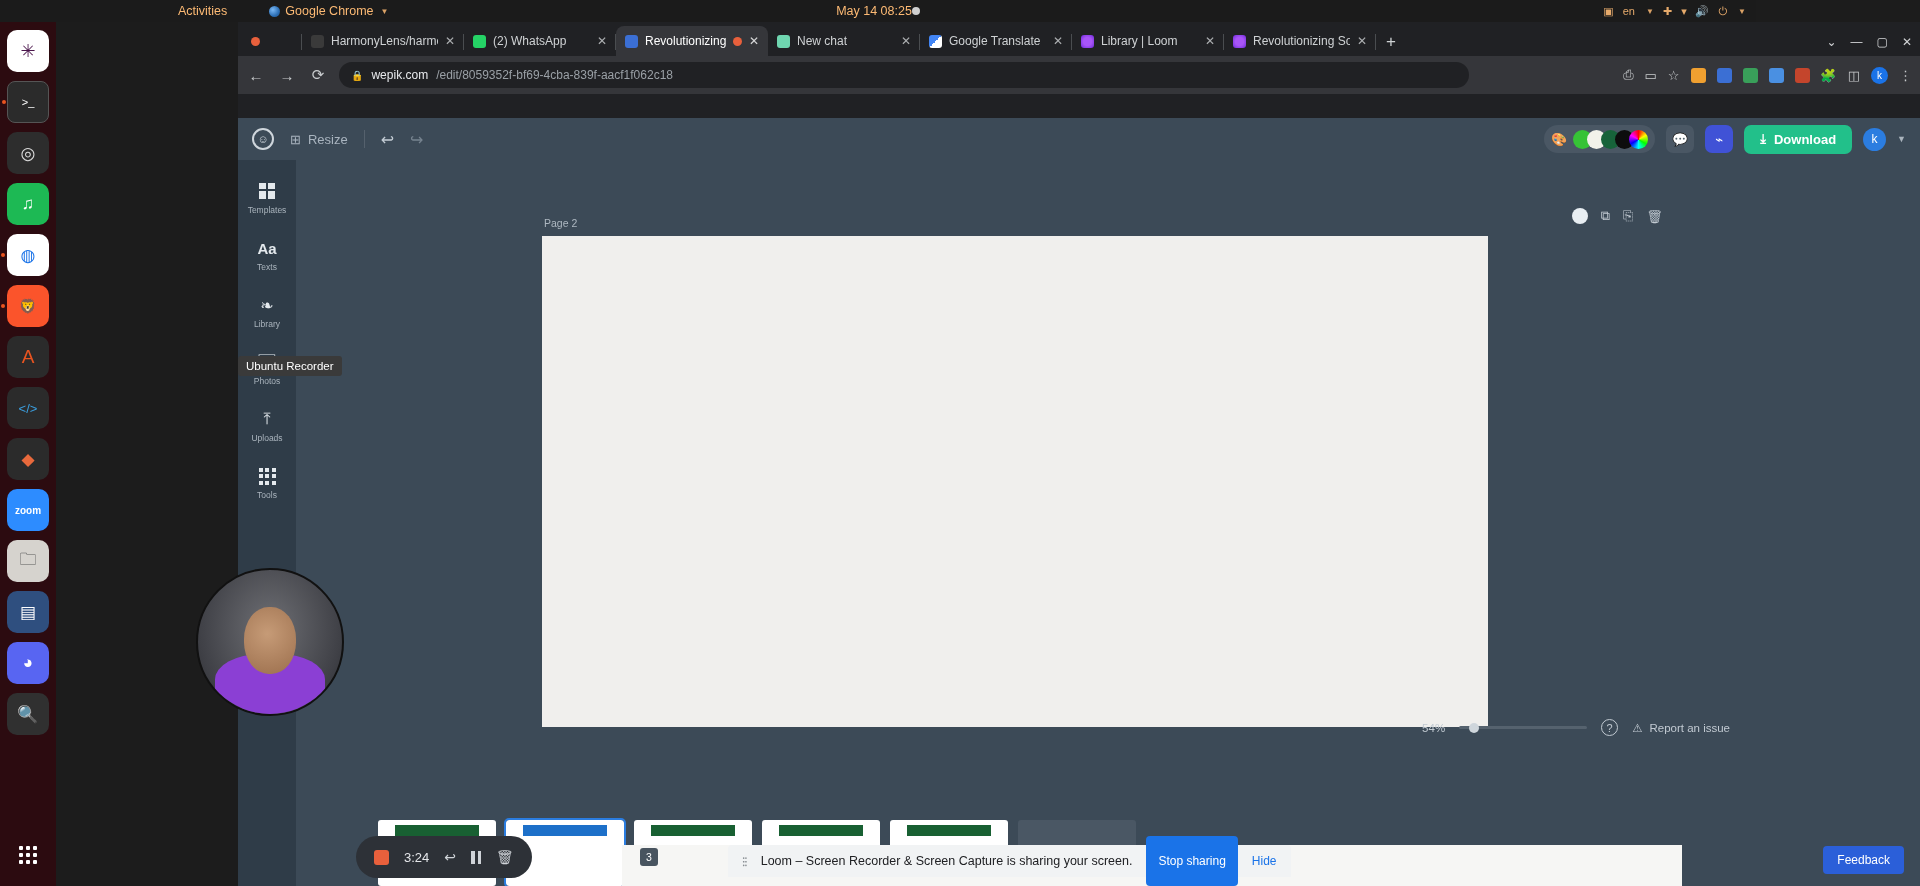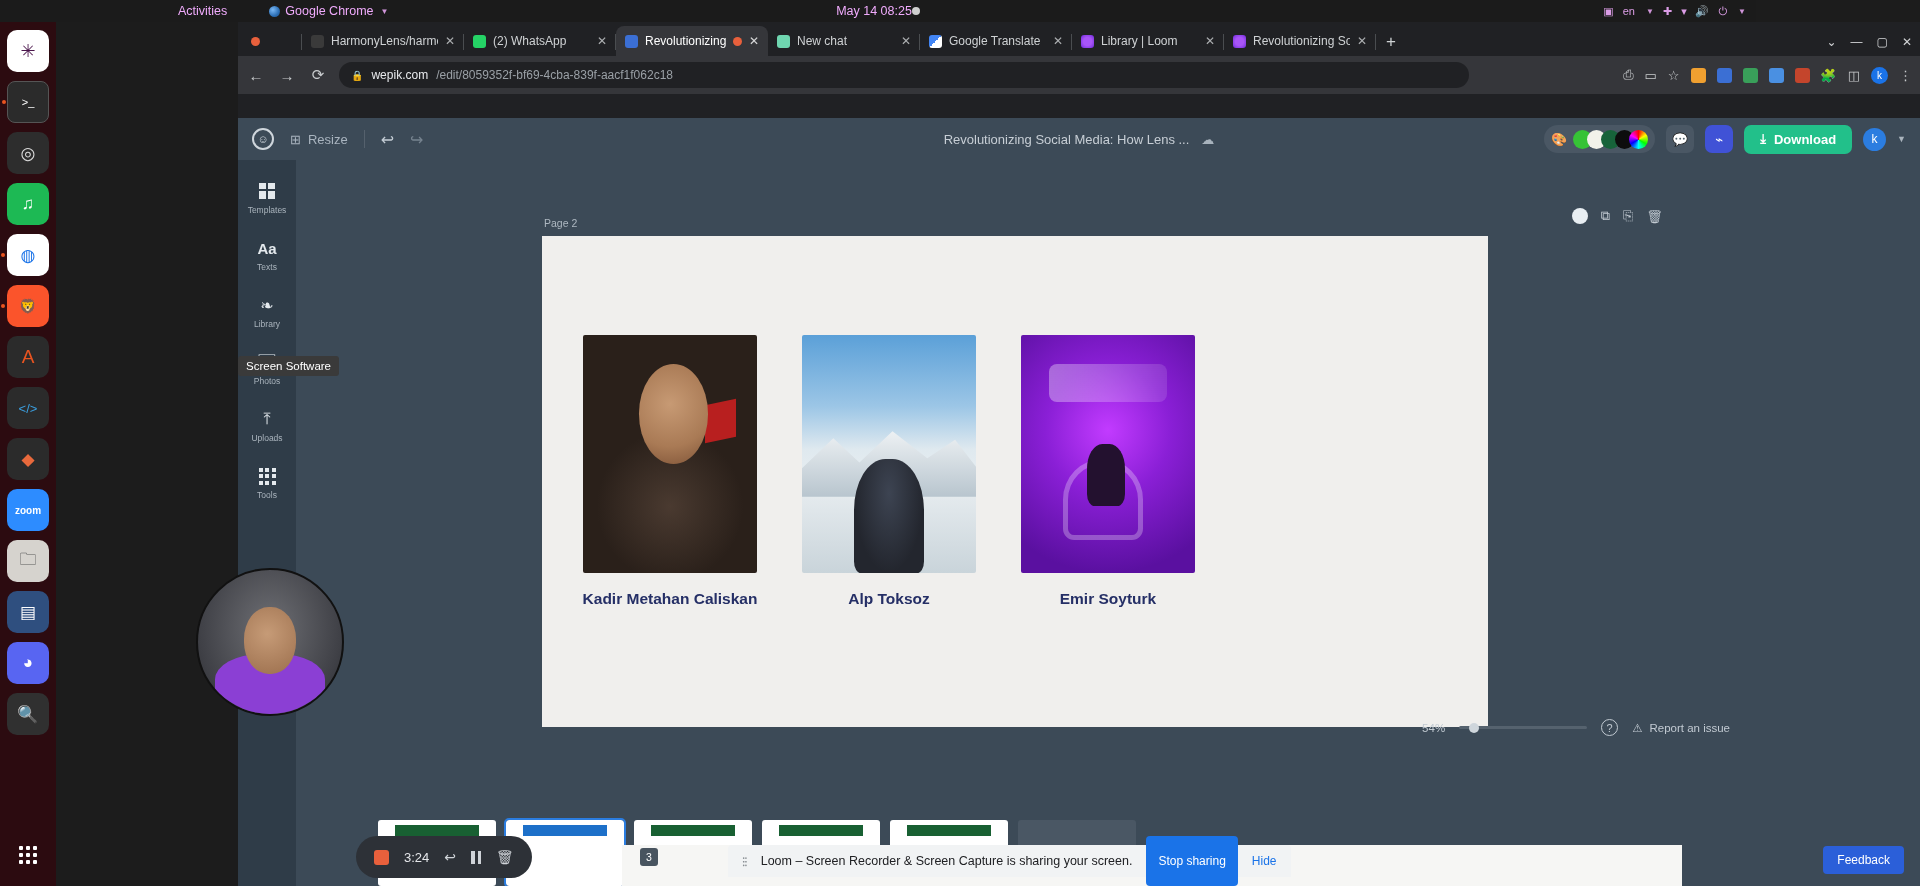--- a/index.html
+++ b/index.html
@@ -16,7 +16,7 @@
   #gnome-bar {
     position: absolute; top: 0; left: 0; width: 1756px; height: 22px;
     background: #1b1b1b; display: flex; align-items: center;
-    font-size: 12.5px; color: #f0abfc;
+    font-size: 12.5px; color: #fdba74;
   }
   #gnome-bar .activities { margin-left: 178px; font-size: 12.5px; }
   #gnome-bar .appmenu { margin-left: 42px; display: flex; align-items: center; gap: 5px; }

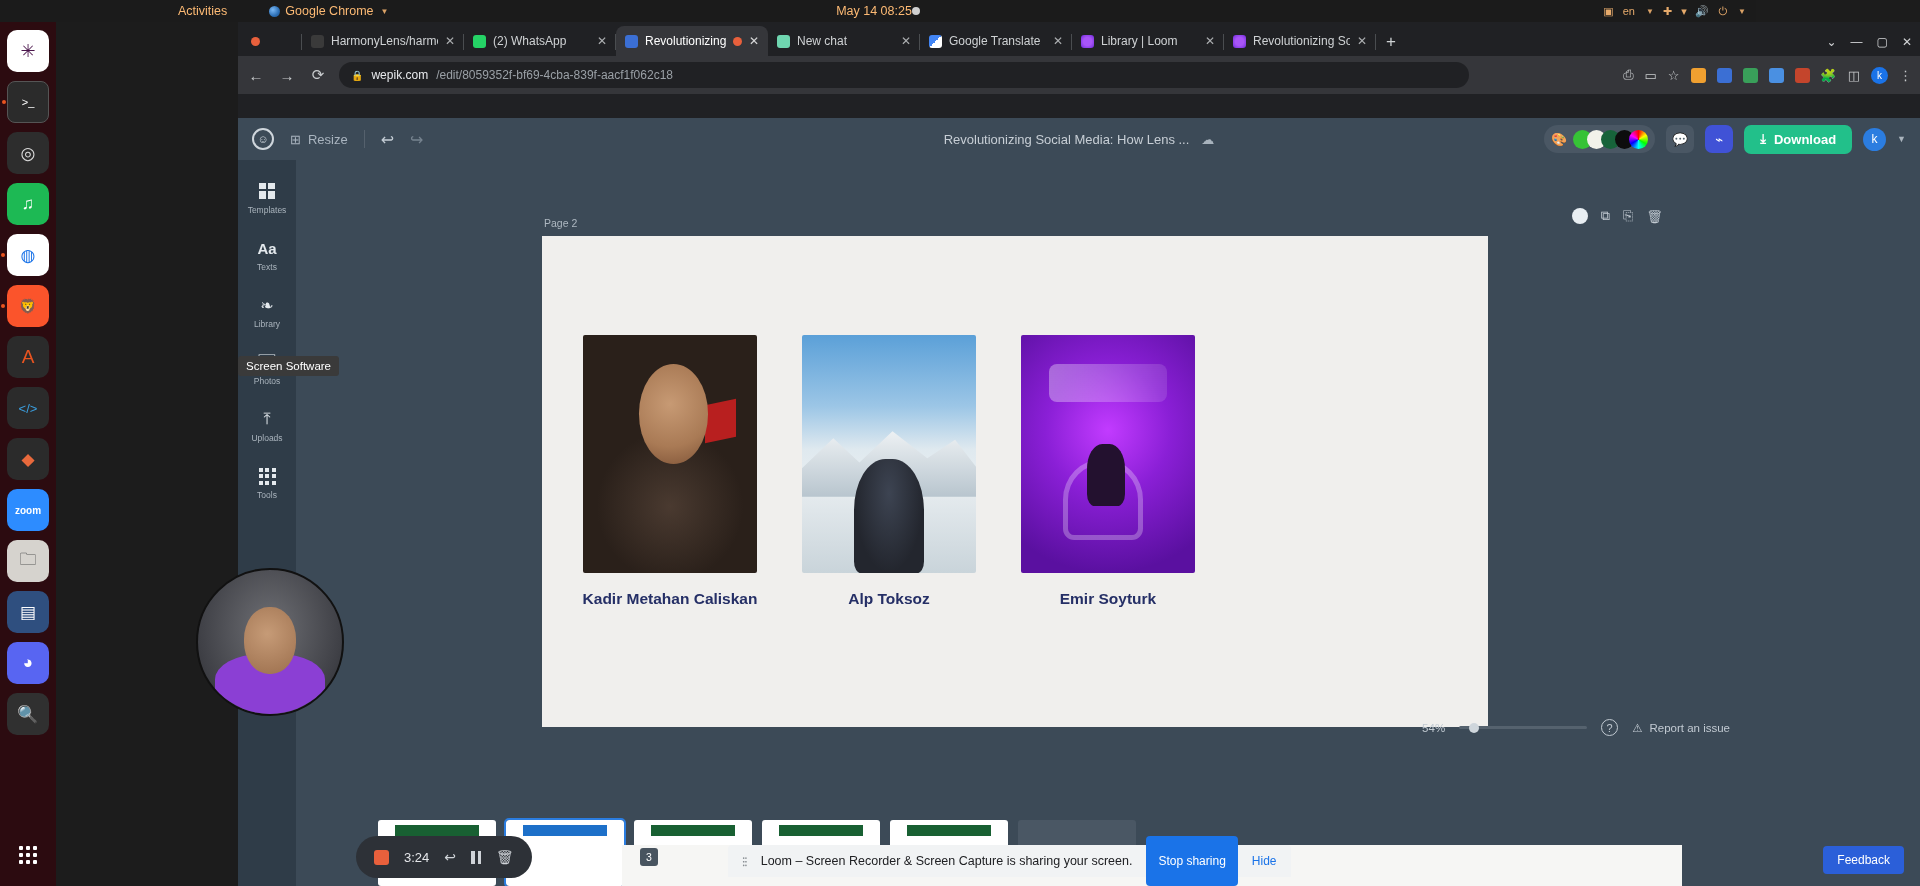--- a/index.html
+++ b/index.html
@@ -553,10 +553,6 @@
       <div class="wp-undo">↩</div>
       <div class="wp-redo">↪</div>
 
-      <div id="wepik-title">
-        <span>Revolutionizing Social Media: How Lens ...</span>
-        <span class="cloud">☁</span>
-      </div>
 
       <div id="wepik-right">
         <div class="palette-pill">

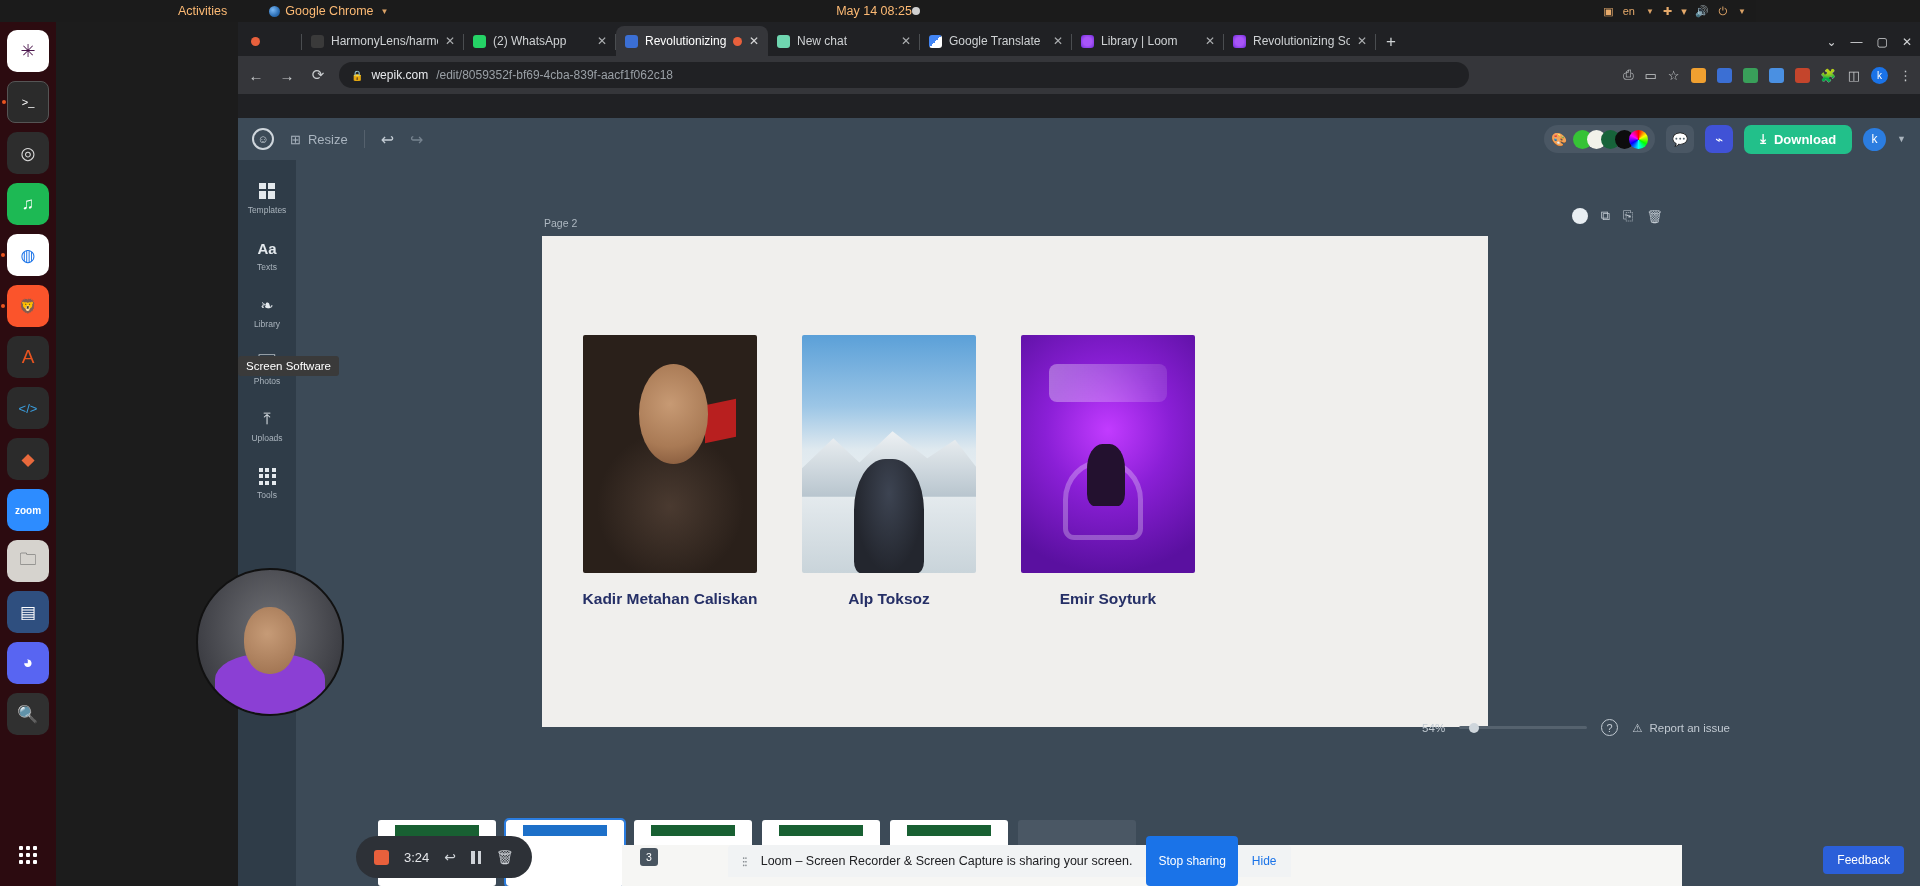--- a/index.html
+++ b/index.html
@@ -620,7 +620,7 @@
           </span>
           <span class="sb-lbl">Tools</span>
         </div>
-        <div id="tooltip-ubuntu">Screen Software</div>
+        <div id="tooltip-ubuntu">Ubuntu Recorder</div>
       </div>
 
       <div id="wp-canvas-area">

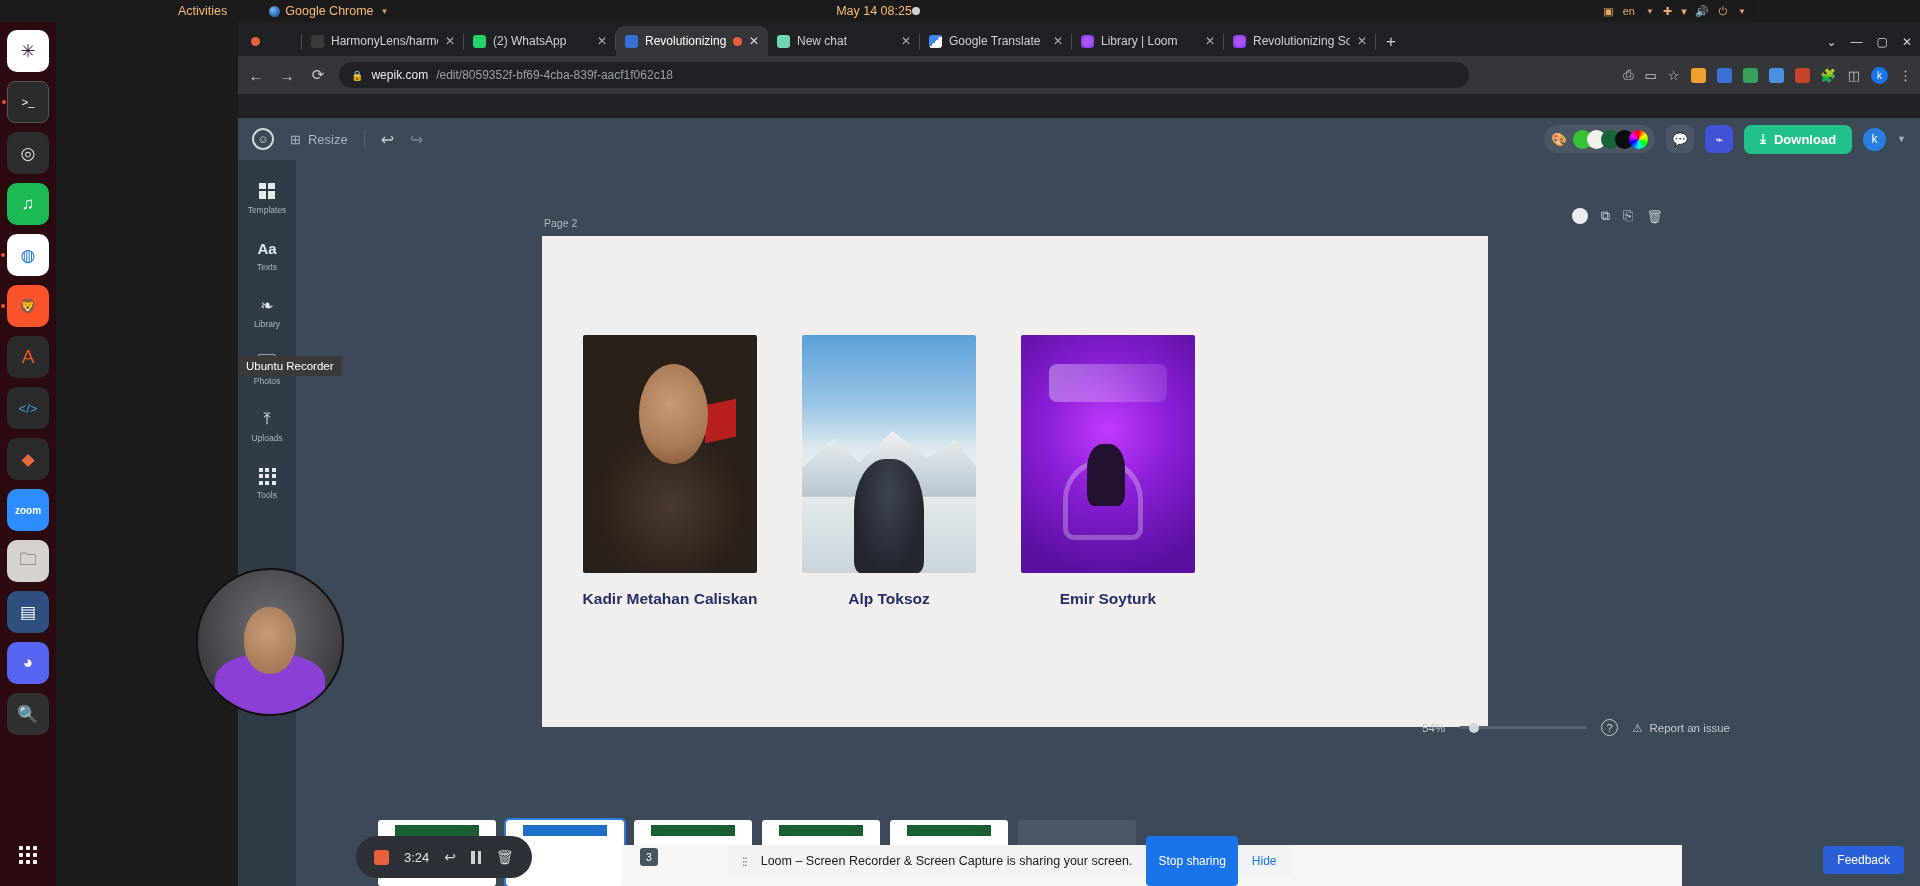--- a/index.html
+++ b/index.html
@@ -633,26 +633,6 @@
         </div>
 
         <div id="slide">
-          <div class="members">
-            <div class="member">
-              <div class="photo ph1">
-                  <span class="flag"></span>
-                </div>
-              <div class="m-name">Kadir Metahan Caliskan</div>
-            </div>
-            <div class="member">
-              <div class="photo ph2"></div>
-              <div class="m-name">Alp Toksoz</div>
-            </div>
-            <div class="member">
-              <div class="photo ph3">
-                <span class="script"></span>
-                <span class="chair"></span>
-                <span class="person"></span>
-              </div>
-              <div class="m-name">Emir Soyturk</div>
-            </div>
-          </div>
         </div>
 
         <div id="zoom-bar">

